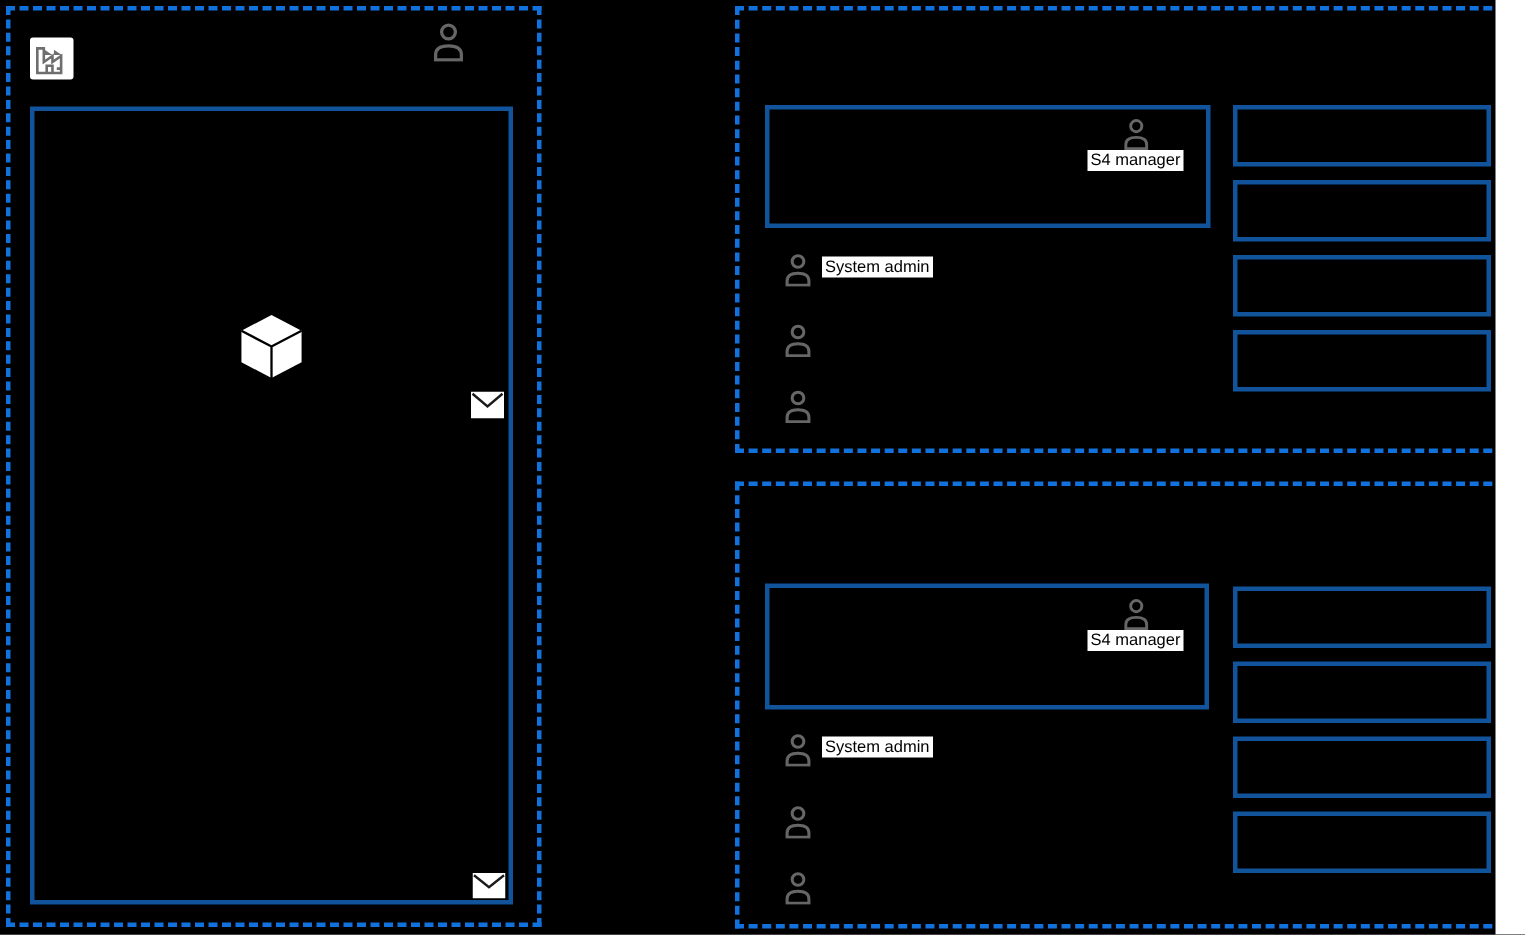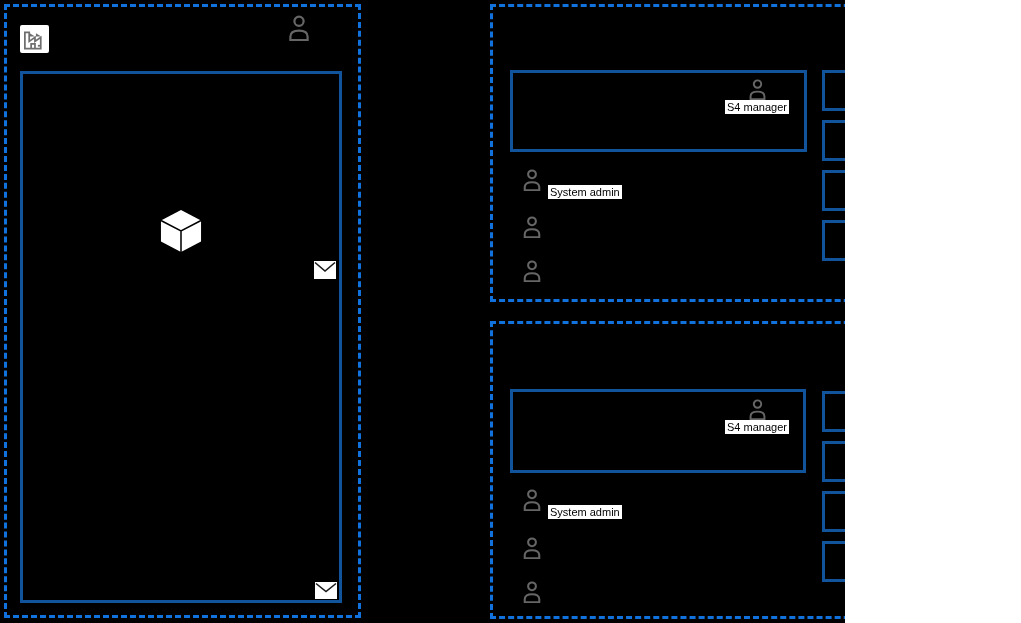--- a/index.html
+++ b/index.html
@@ -4,7 +4,7 @@
 <style>
   html,body { margin:0; padding:0; }
   .stage {
-    position:relative; width:845px; height:623px;
+    position:relative; width:997px; height:623px;
     background: var(--background, #000);
     font-family:"Liberation Sans", sans-serif;
     overflow:hidden;

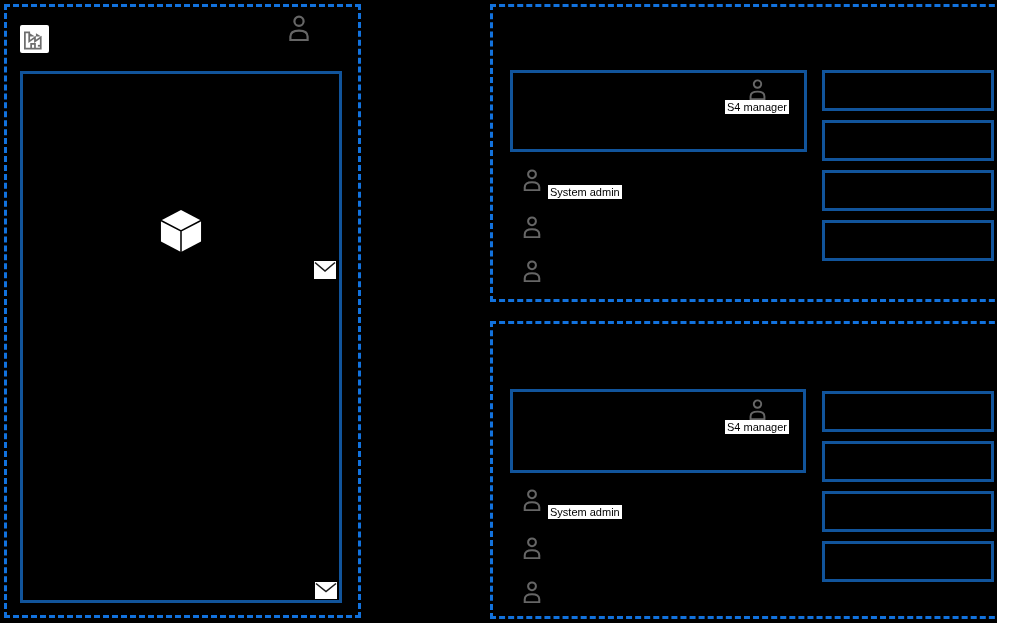--- a/index.html
+++ b/index.html
@@ -28,7 +28,7 @@
   .tag:empty { display:none; }
   .abs { position:absolute; }
   .member { position:absolute; display:flex; align-items:flex-start; gap:7px; }
-  .member .tag { margin-top:16px; }
+  .member .tag { margin-top:2px; }
   .manager-wrap {
     position:absolute; display:flex; flex-direction:column; align-items:center;
   }

